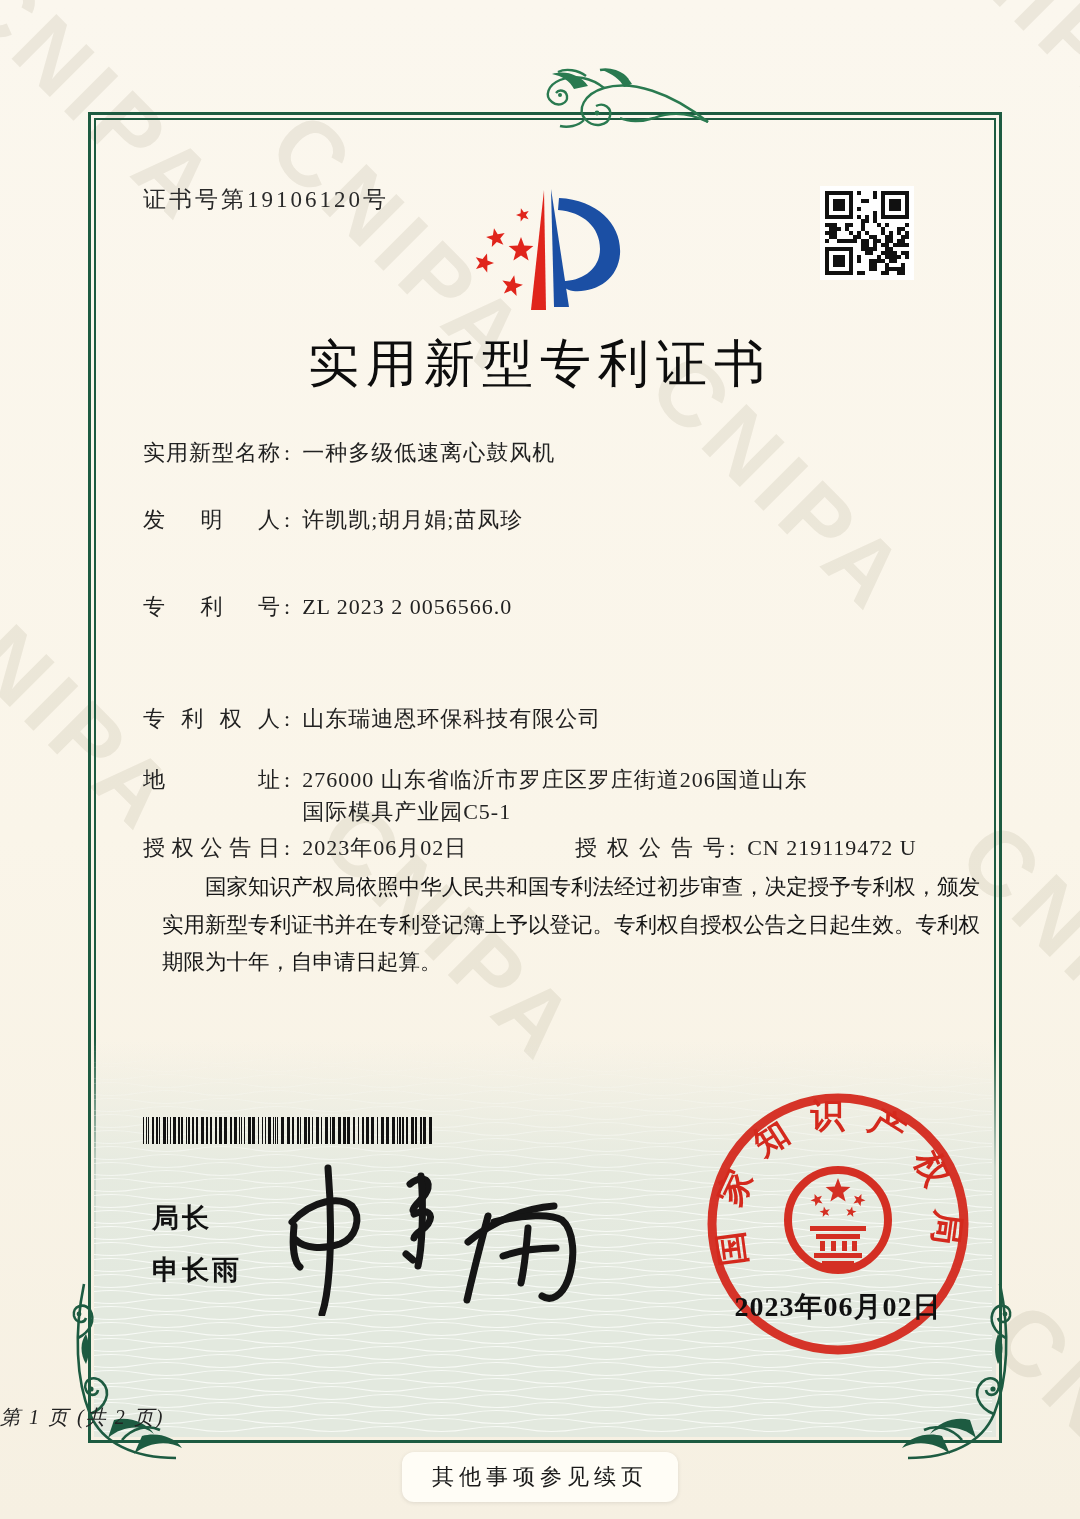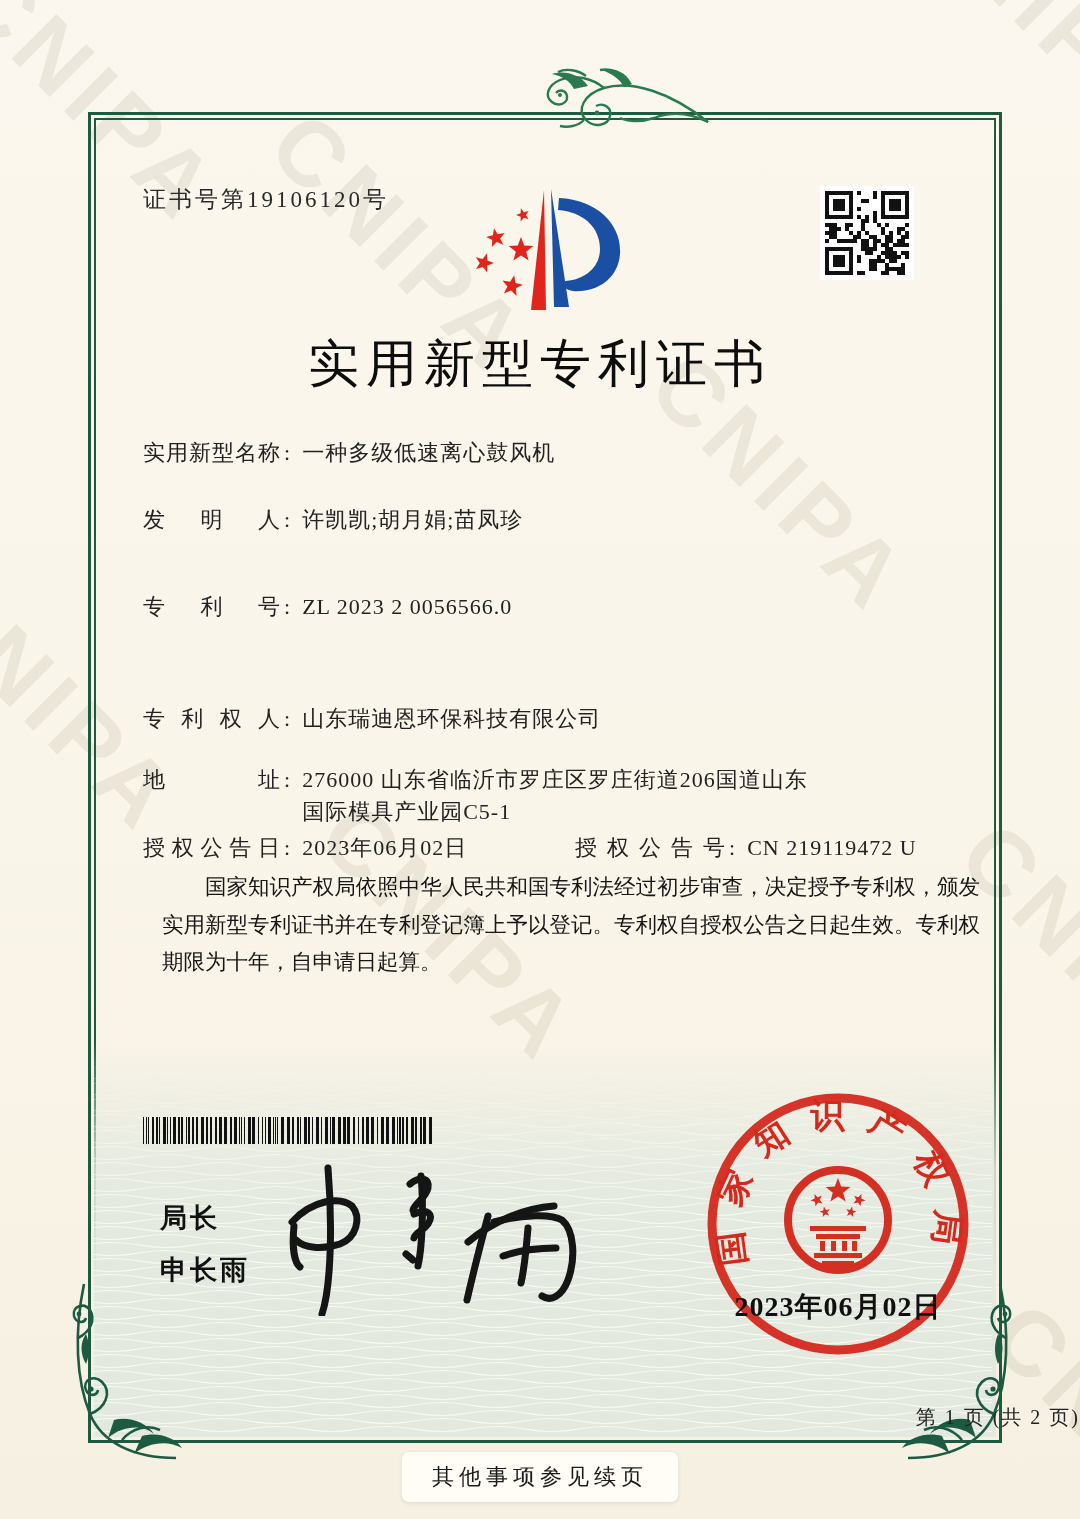--- a/index.html
+++ b/index.html
@@ -44,7 +44,7 @@
   .paras p{margin:0;text-indent:2em;}
   
   .barcode{position:absolute;left:143px;top:1117px;z-index:3;}
-  .officer-title,.officer-name{position:absolute;left:160px;z-index:3;color:#111;
+  .officer-title,.officer-name{position:absolute;left:152px;z-index:3;color:#111;
       font-family:"Liberation Sans","DejaVu Sans",sans-serif;font-weight:bold;
       font-size:27px;letter-spacing:3px;}
   .officer-title{top:1200px;} .officer-name{top:1252px;}

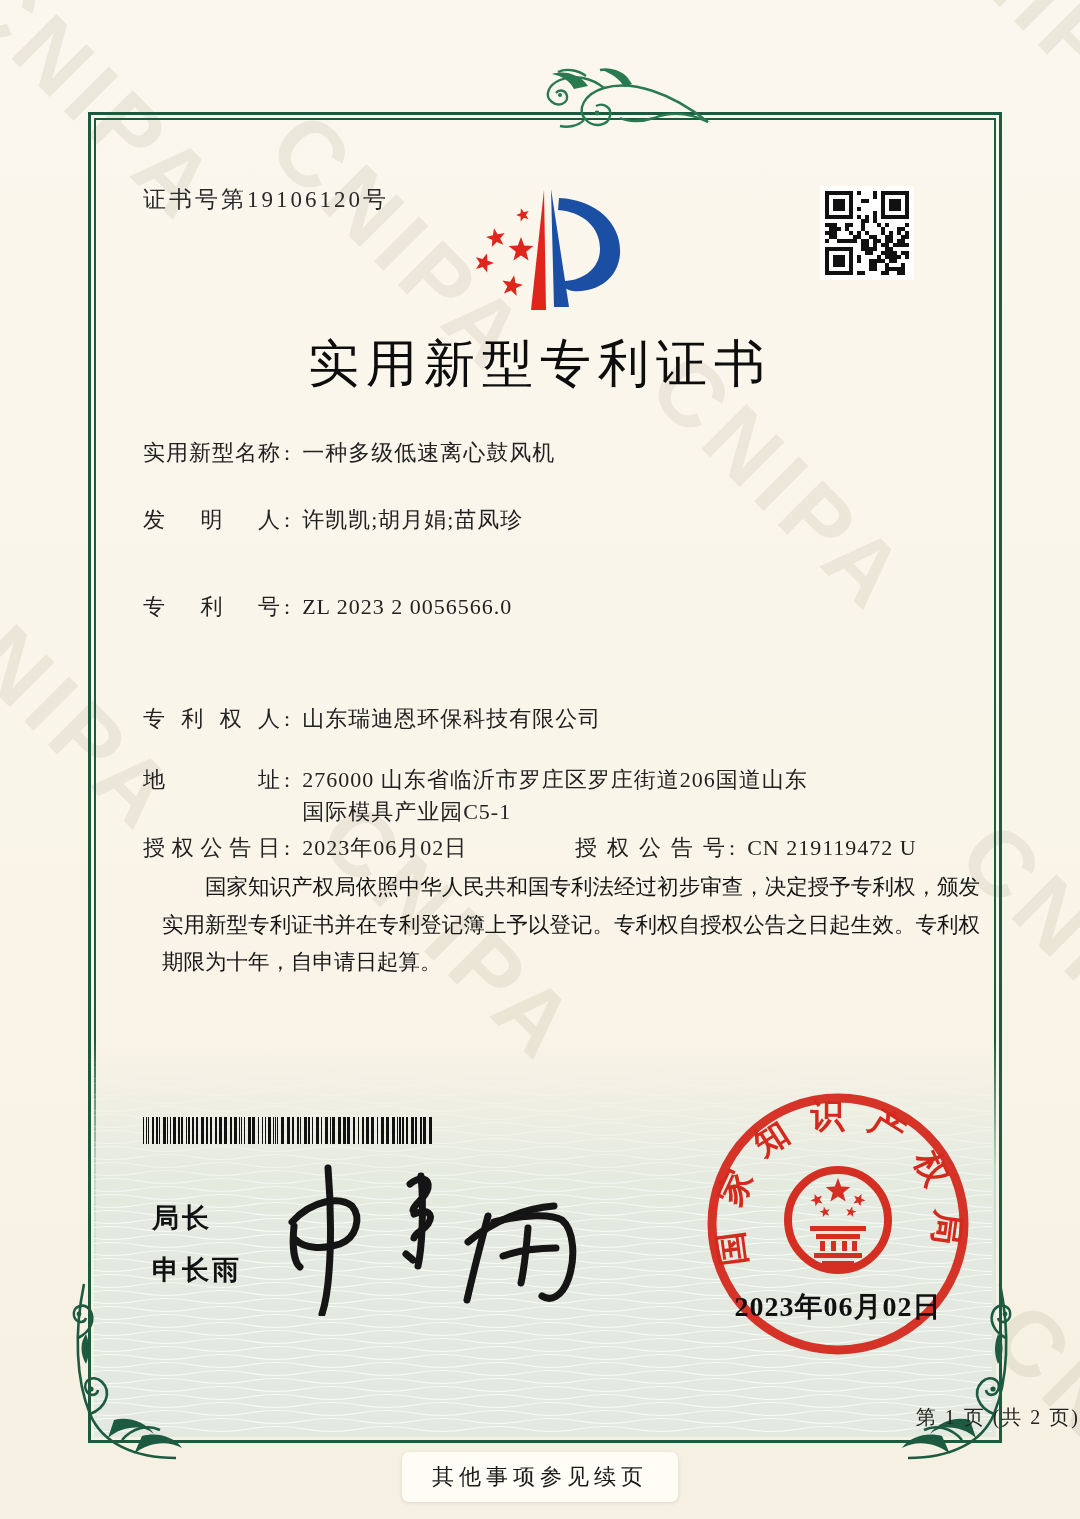--- a/index.html
+++ b/index.html
@@ -54,8 +54,8 @@
   .seal svg{position:absolute;inset:0;}
   .seal-date{position:absolute;left:0;right:0;top:198px;text-align:center;font-size:28px;
              font-weight:600;color:#101010;letter-spacing:1px;}
-  .pageinfo{position:absolute;left:0;width:100%;top:1404px;text-align:right;font-size:20px;
-            color:#222;z-index:3;letter-spacing:2px;}
+  .pageinfo{position:absolute;left:0;width:100%;top:1404px;text-align:left;font-size:20px;
+            color:#222;z-index:3;letter-spacing:2px;font-style:italic;}
   .note{position:absolute;left:50%;top:1452px;transform:translateX(-50%);background:#fffdf6;
         padding:10px 30px;font-size:22px;letter-spacing:5px;color:#1a1a1a;border-radius:7px;
         box-shadow:0 1px 4px rgba(0,0,0,0.10);z-index:3;white-space:nowrap;}

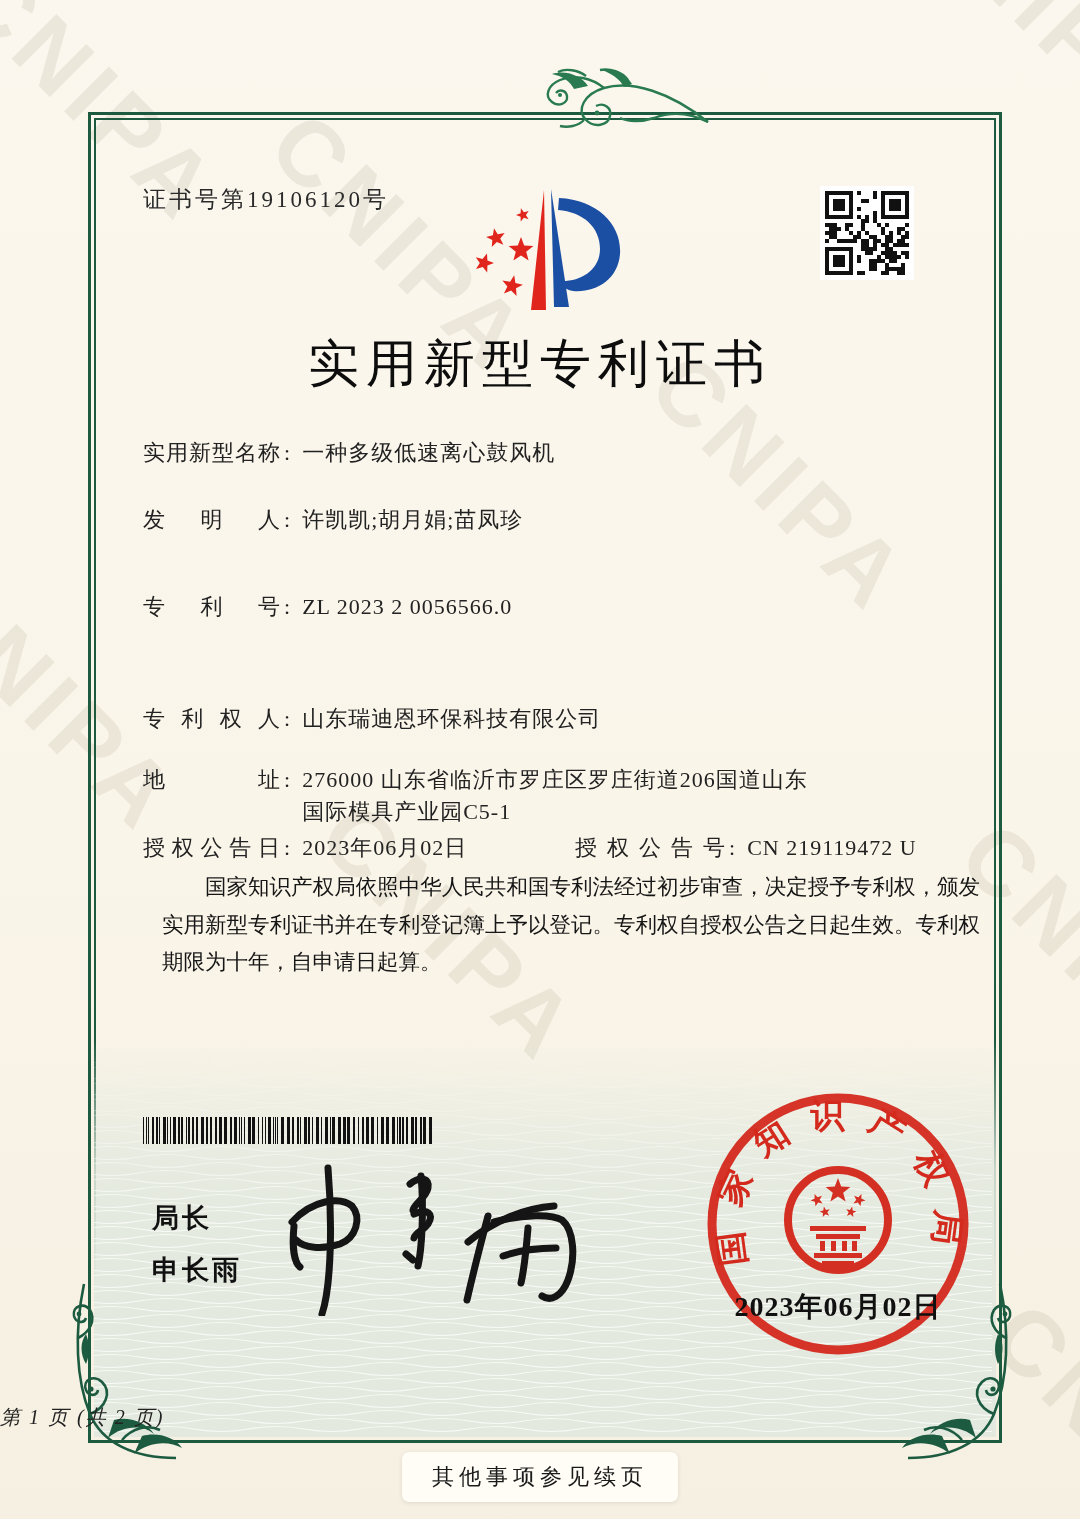--- a/index.html
+++ b/index.html
@@ -57,7 +57,7 @@
   .pageinfo{position:absolute;left:0;width:100%;top:1404px;text-align:left;font-size:20px;
             color:#222;z-index:3;letter-spacing:2px;font-style:italic;}
   .note{position:absolute;left:50%;top:1452px;transform:translateX(-50%);background:#fffdf6;
-        padding:10px 30px;font-size:22px;letter-spacing:5px;color:#1a1a1a;border-radius:7px;
+        padding:10px 30px;font-size:22px;letter-spacing:5px;color:#1a1a1a;border-radius:12px;
         box-shadow:0 1px 4px rgba(0,0,0,0.10);z-index:3;white-space:nowrap;}
 </style>
 </head>

